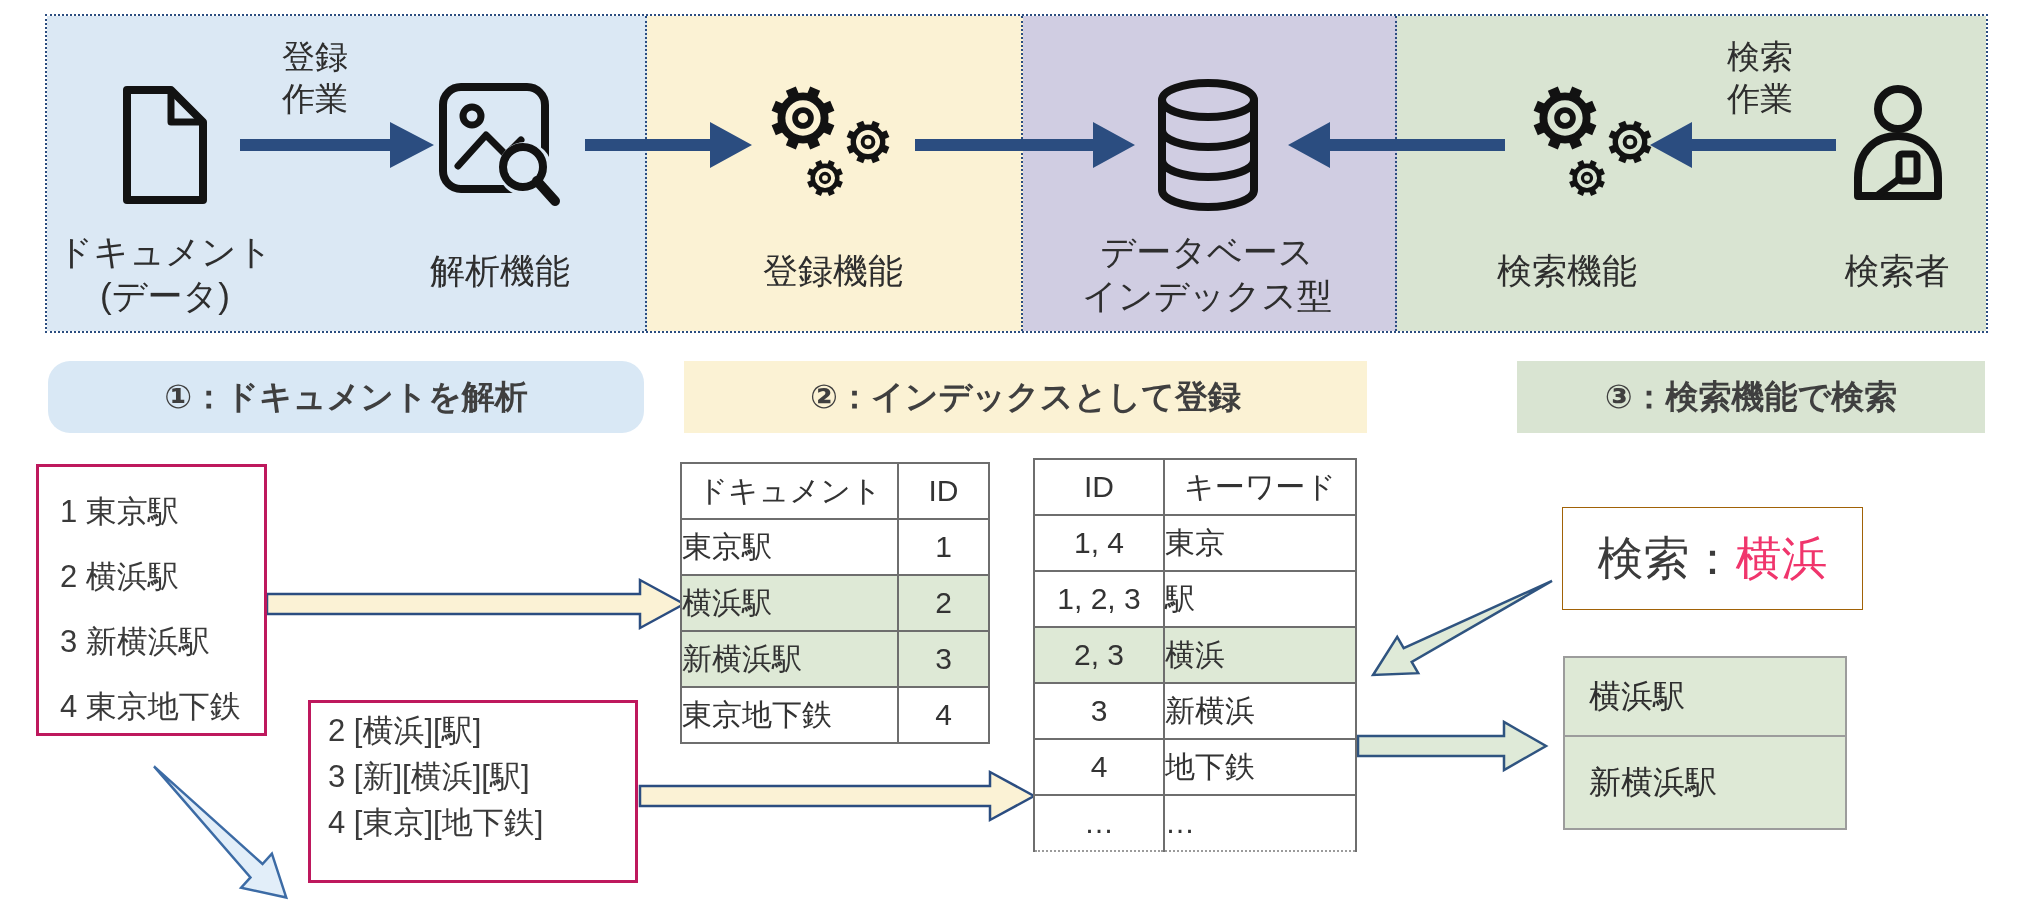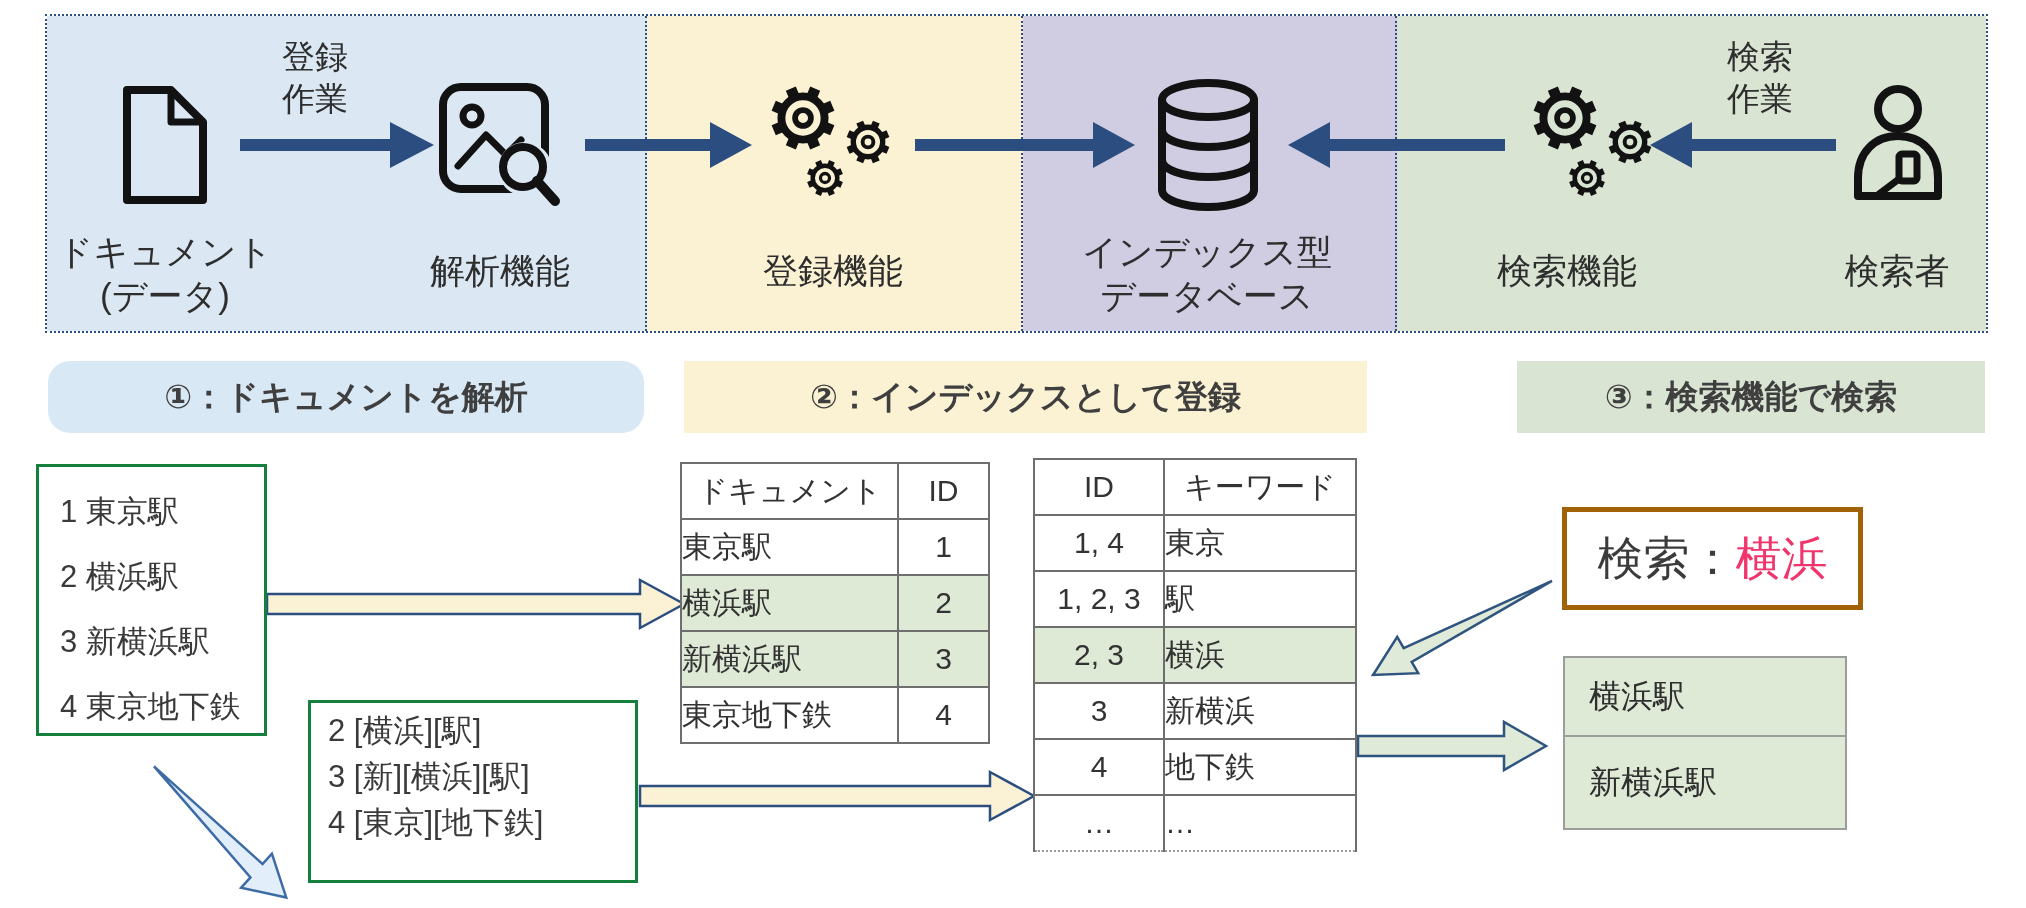--- a/index.html
+++ b/index.html
@@ -161,8 +161,8 @@
   <div class="flow-label" style="left:500px">解析機能</div>
   <div class="flow-label" style="left:833px">登録機能</div>
   <div class="flow-label two" style="left:1207px">
-    <div>インデックス型</div>
-      <div>データベース</div>
+    <div>データベース</div>
+      <div>インデックス型</div>
   </div>
   <div class="flow-label" style="left:1567px">検索機能</div>
   <div class="work-label" style="left:1760px">

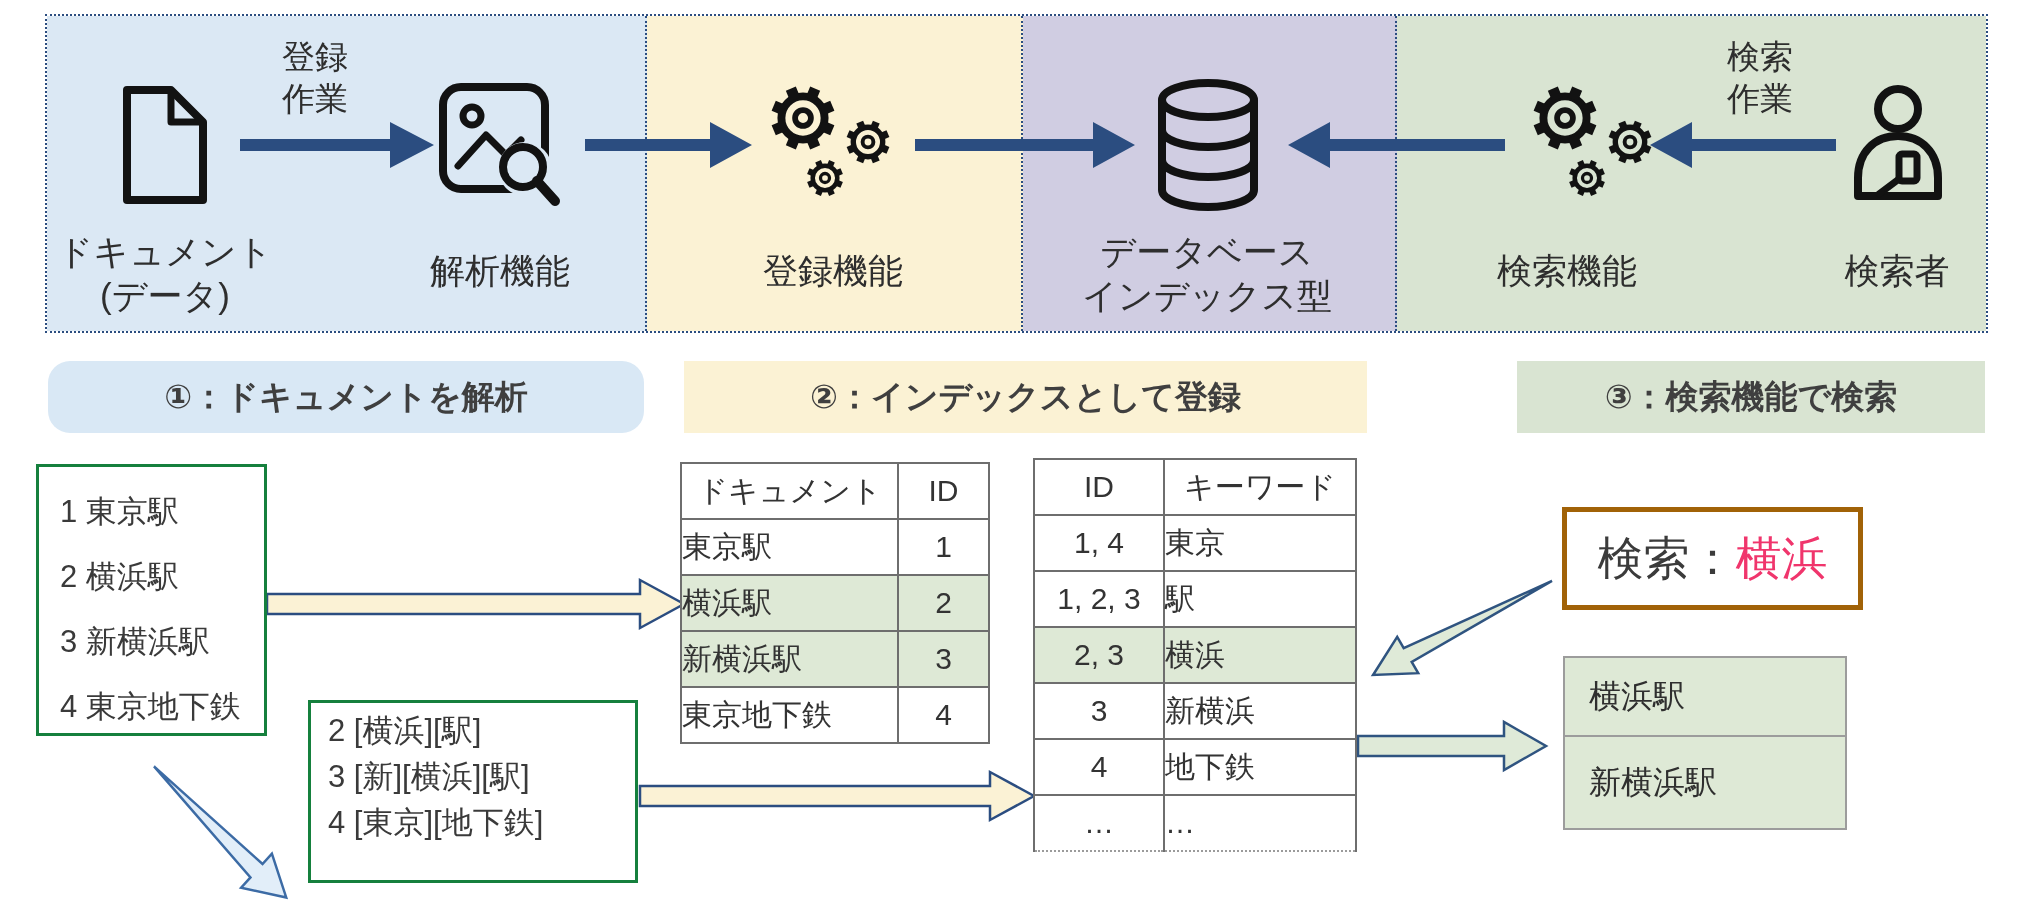--- a/index.html
+++ b/index.html
@@ -29,7 +29,7 @@
   
   .arrows{position:absolute;left:0;top:0;width:2026px;height:908px;z-index:2;pointer-events:none;}
   
-  .txtbox{position:absolute;background:#fff;border:3px solid #15803d;box-sizing:border-box;
+  .txtbox{position:absolute;background:#fff;border:3px solid #be185d;box-sizing:border-box;
           color:#3A3A3A;z-index:3;}
   .docbox{left:36px;top:464px;width:231px;height:272px;font-size:31px;line-height:65px;padding:12px 0 0 21px;}
   .tokbox{left:308px;top:700px;width:330px;height:183px;font-size:31px;line-height:46px;padding:5px 0 0 17px;}

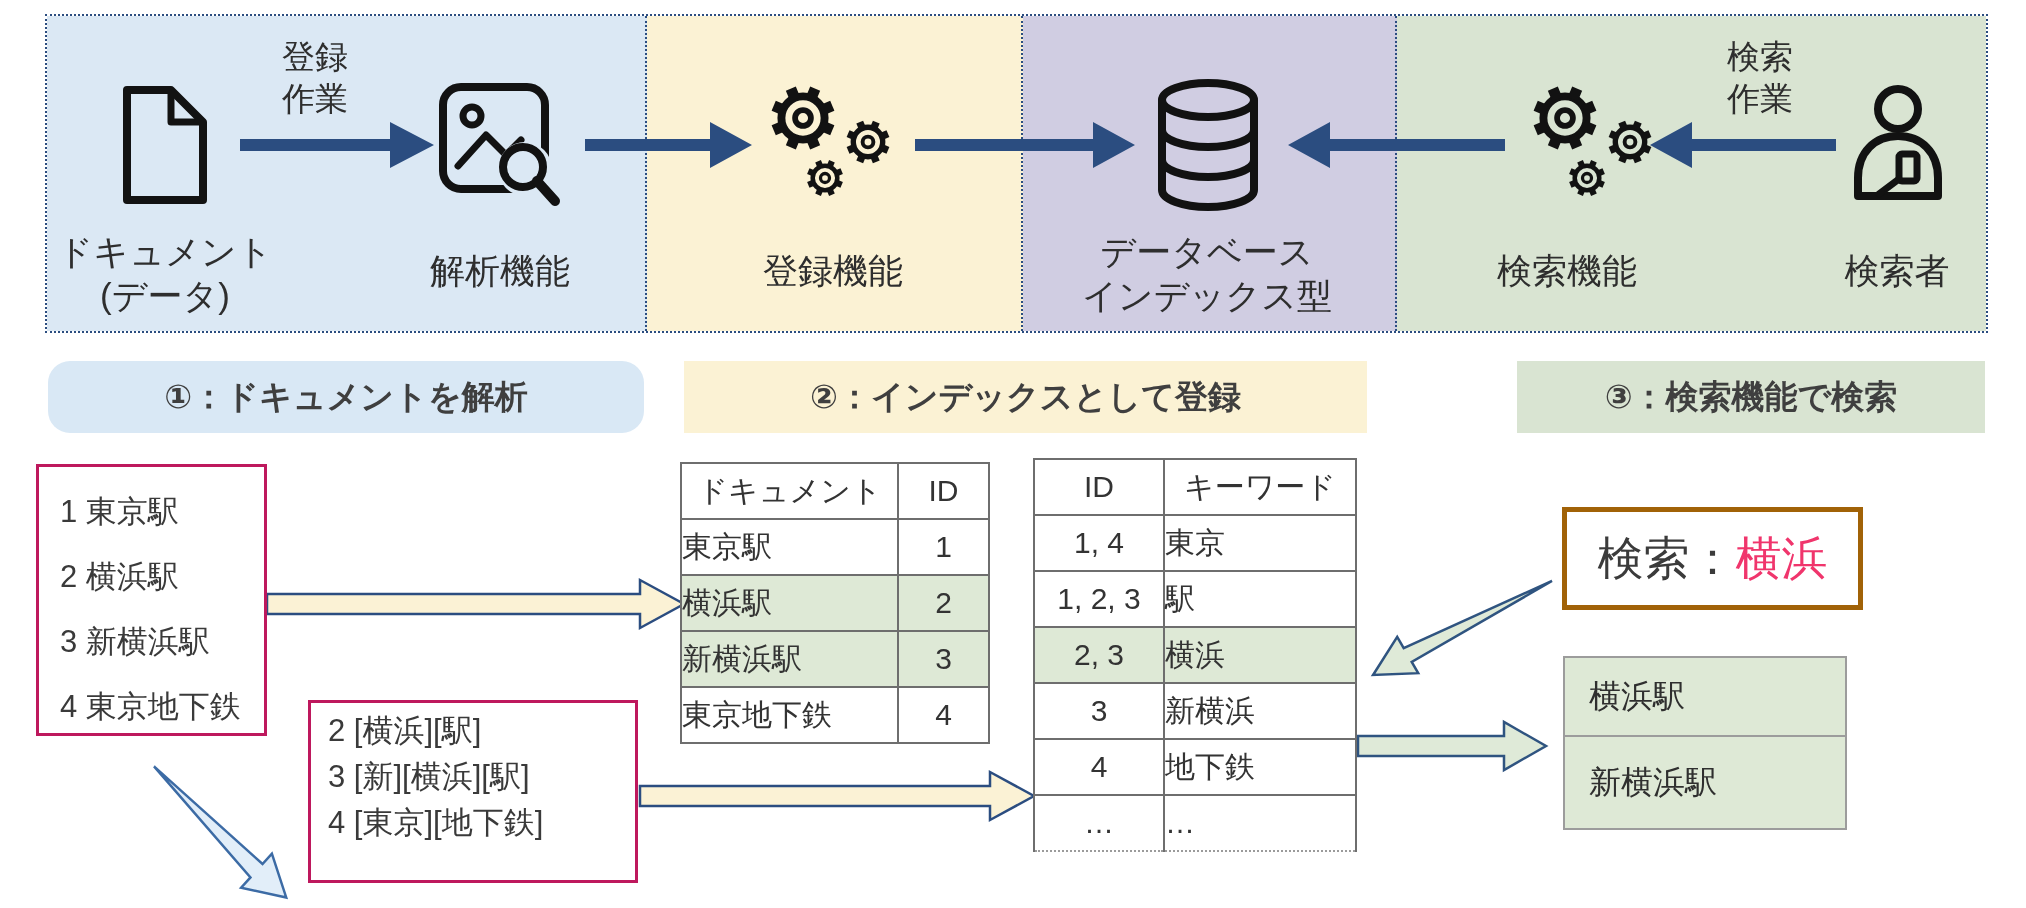--- a/index.html
+++ b/index.html
@@ -44,7 +44,7 @@
   tr.dots td{border-bottom:2px dotted #9B9B9B;}
   
   .searchbox{position:absolute;left:1562px;top:507px;width:301px;height:103px;background:#fff;
-             border:5px solid #a16207;box-sizing:border-box;display:flex;align-items:center;
+             border:1px solid #a16207;box-sizing:border-box;display:flex;align-items:center;
              justify-content:center;font-size:46px;color:#3B3B3B;z-index:3;white-space:nowrap;}
   .searchbox .q{color:#F0356C;}
   .results{position:absolute;left:1563px;top:656px;width:284px;border:2px solid #9C9C9C;

